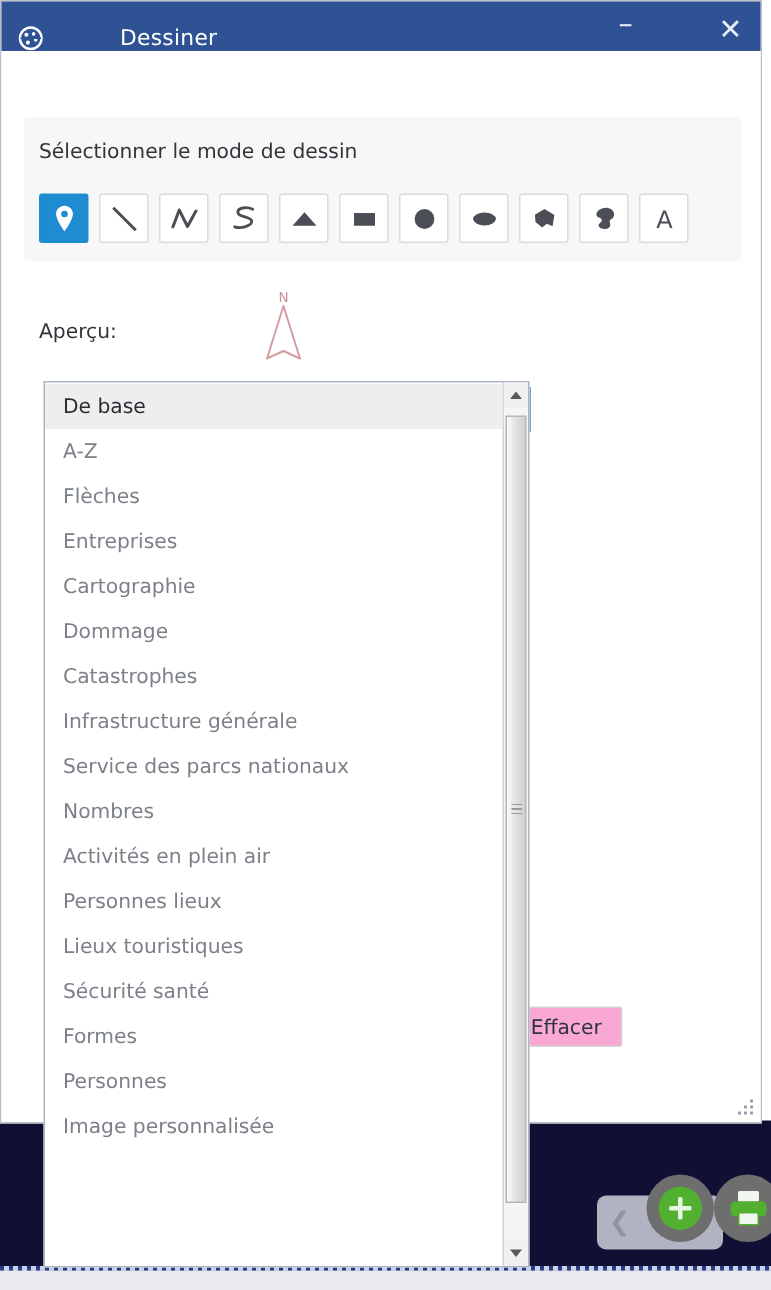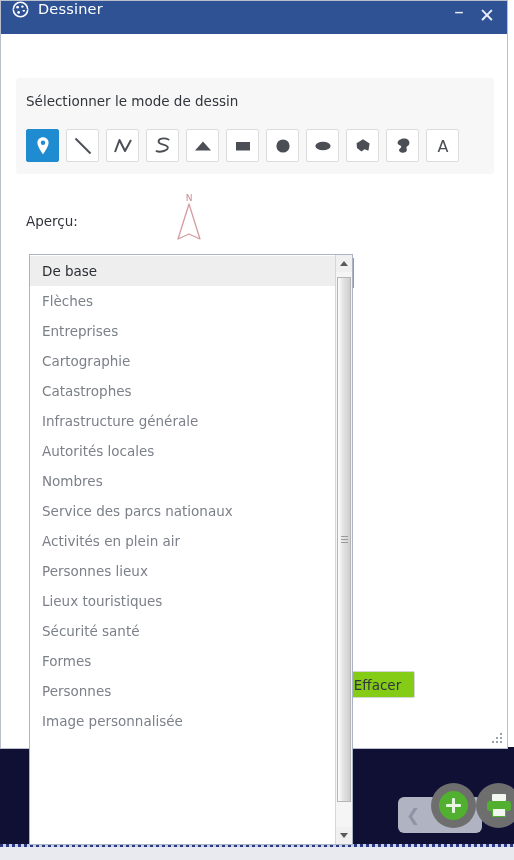--- a/index.html
+++ b/index.html
@@ -120,9 +120,10 @@
     height: 33px;
     background: #2e5293;
     display: flex;
-    align-items: flex-start;
+    align-items: flex-end;
     padding: 0 6px 0 11px;
     flex: 0 0 auto;
+    gap: 42px;
   }
   .titlebar .app-icon {
     width: 17px; height: 17px;

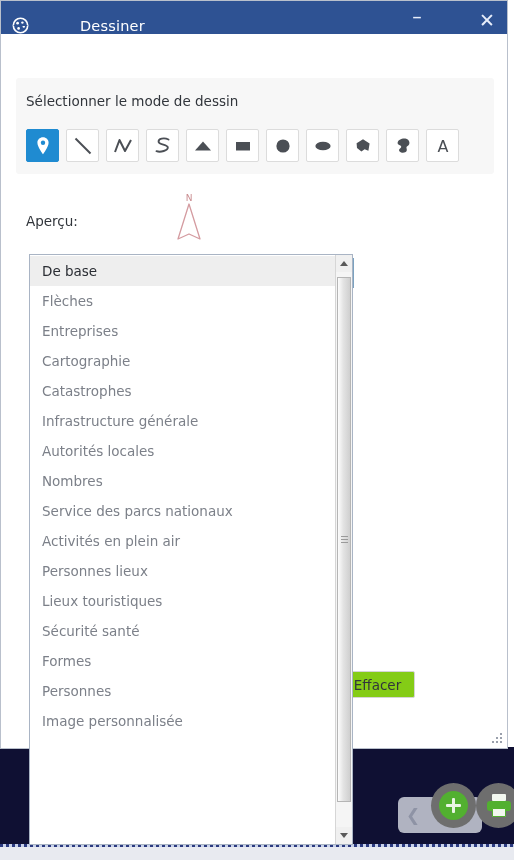--- a/index.html
+++ b/index.html
@@ -502,6 +502,7 @@
 <div class="dropdown">
   <div class="dd-list">
       <div class="dd-item selected">De base</div>
+      <div class="dd-item">A-Z</div>
       <div class="dd-item">Flèches</div>
       <div class="dd-item">Entreprises</div>
       <div class="dd-item">Cartographie</div>

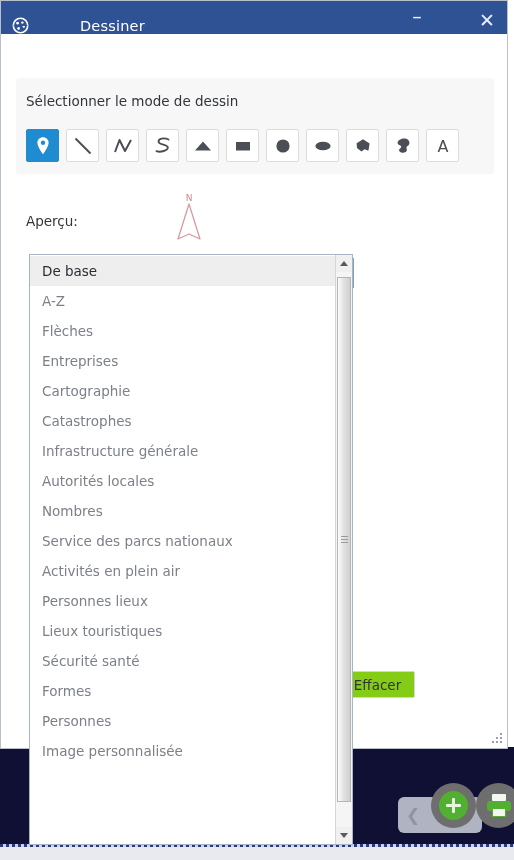--- a/index.html
+++ b/index.html
@@ -506,6 +506,7 @@
       <div class="dd-item">Flèches</div>
       <div class="dd-item">Entreprises</div>
       <div class="dd-item">Cartographie</div>
+      <div class="dd-item">Dommage</div>
       <div class="dd-item">Catastrophes</div>
       <div class="dd-item">Infrastructure générale</div>
       <div class="dd-item">Autorités locales</div>

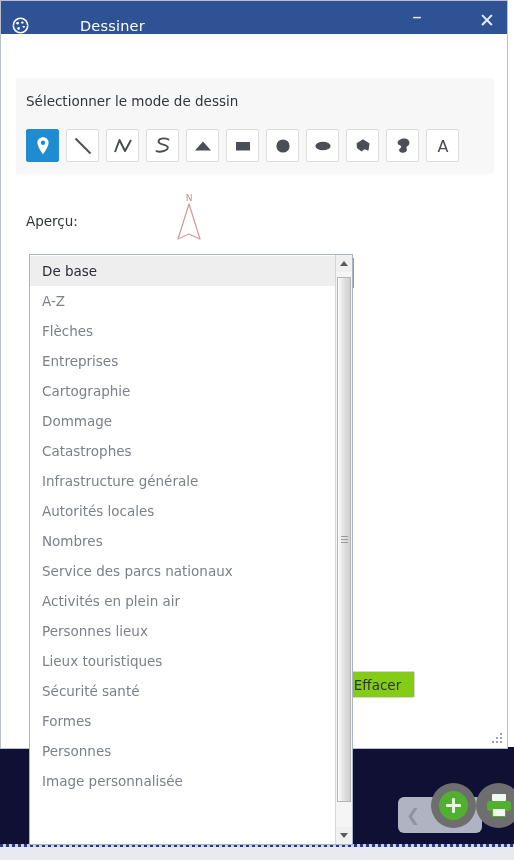--- a/index.html
+++ b/index.html
@@ -509,7 +509,6 @@
       <div class="dd-item">Dommage</div>
       <div class="dd-item">Catastrophes</div>
       <div class="dd-item">Infrastructure générale</div>
-      <div class="dd-item">Autorités locales</div>
       <div class="dd-item">Nombres</div>
       <div class="dd-item">Service des parcs nationaux</div>
       <div class="dd-item">Activités en plein air</div>

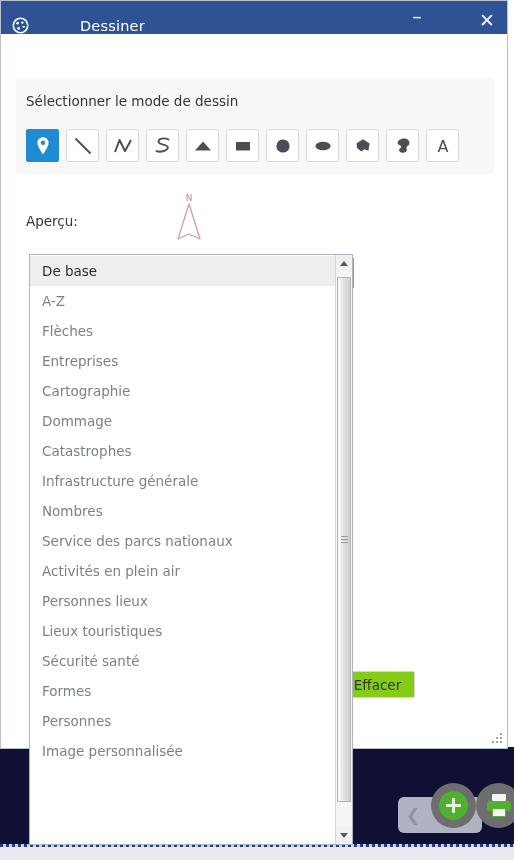--- a/index.html
+++ b/index.html
@@ -509,8 +509,8 @@
       <div class="dd-item">Dommage</div>
       <div class="dd-item">Catastrophes</div>
       <div class="dd-item">Infrastructure générale</div>
+      <div class="dd-item">Service des parcs nationaux</div>
       <div class="dd-item">Nombres</div>
-      <div class="dd-item">Service des parcs nationaux</div>
       <div class="dd-item">Activités en plein air</div>
       <div class="dd-item">Personnes lieux</div>
       <div class="dd-item">Lieux touristiques</div>

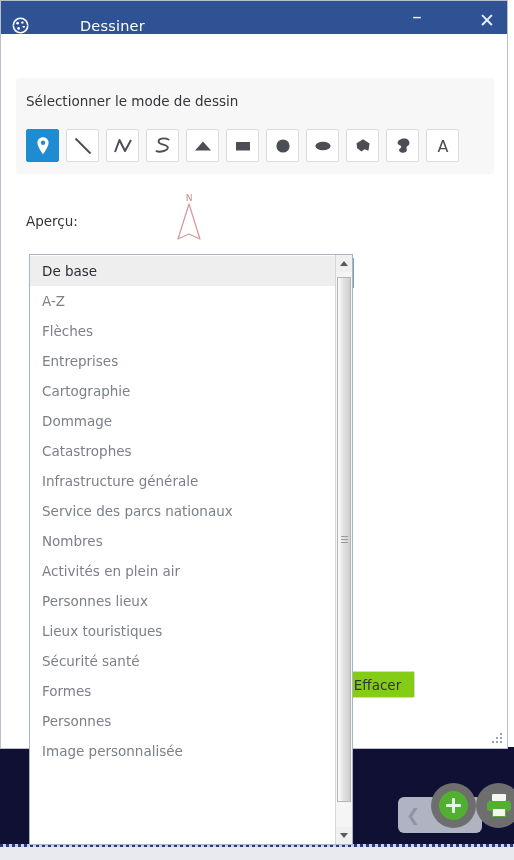--- a/index.html
+++ b/index.html
@@ -229,7 +229,7 @@
     position: absolute;
     left: 339px; top: 637px;
     width: 75px; height: 27px;
-    background: #84cc16;
+    background: #f9a8d4;
     border: 1px solid #d5d5d5;
     border-radius: 2px;
     display: flex; align-items: center; justify-content: center;

